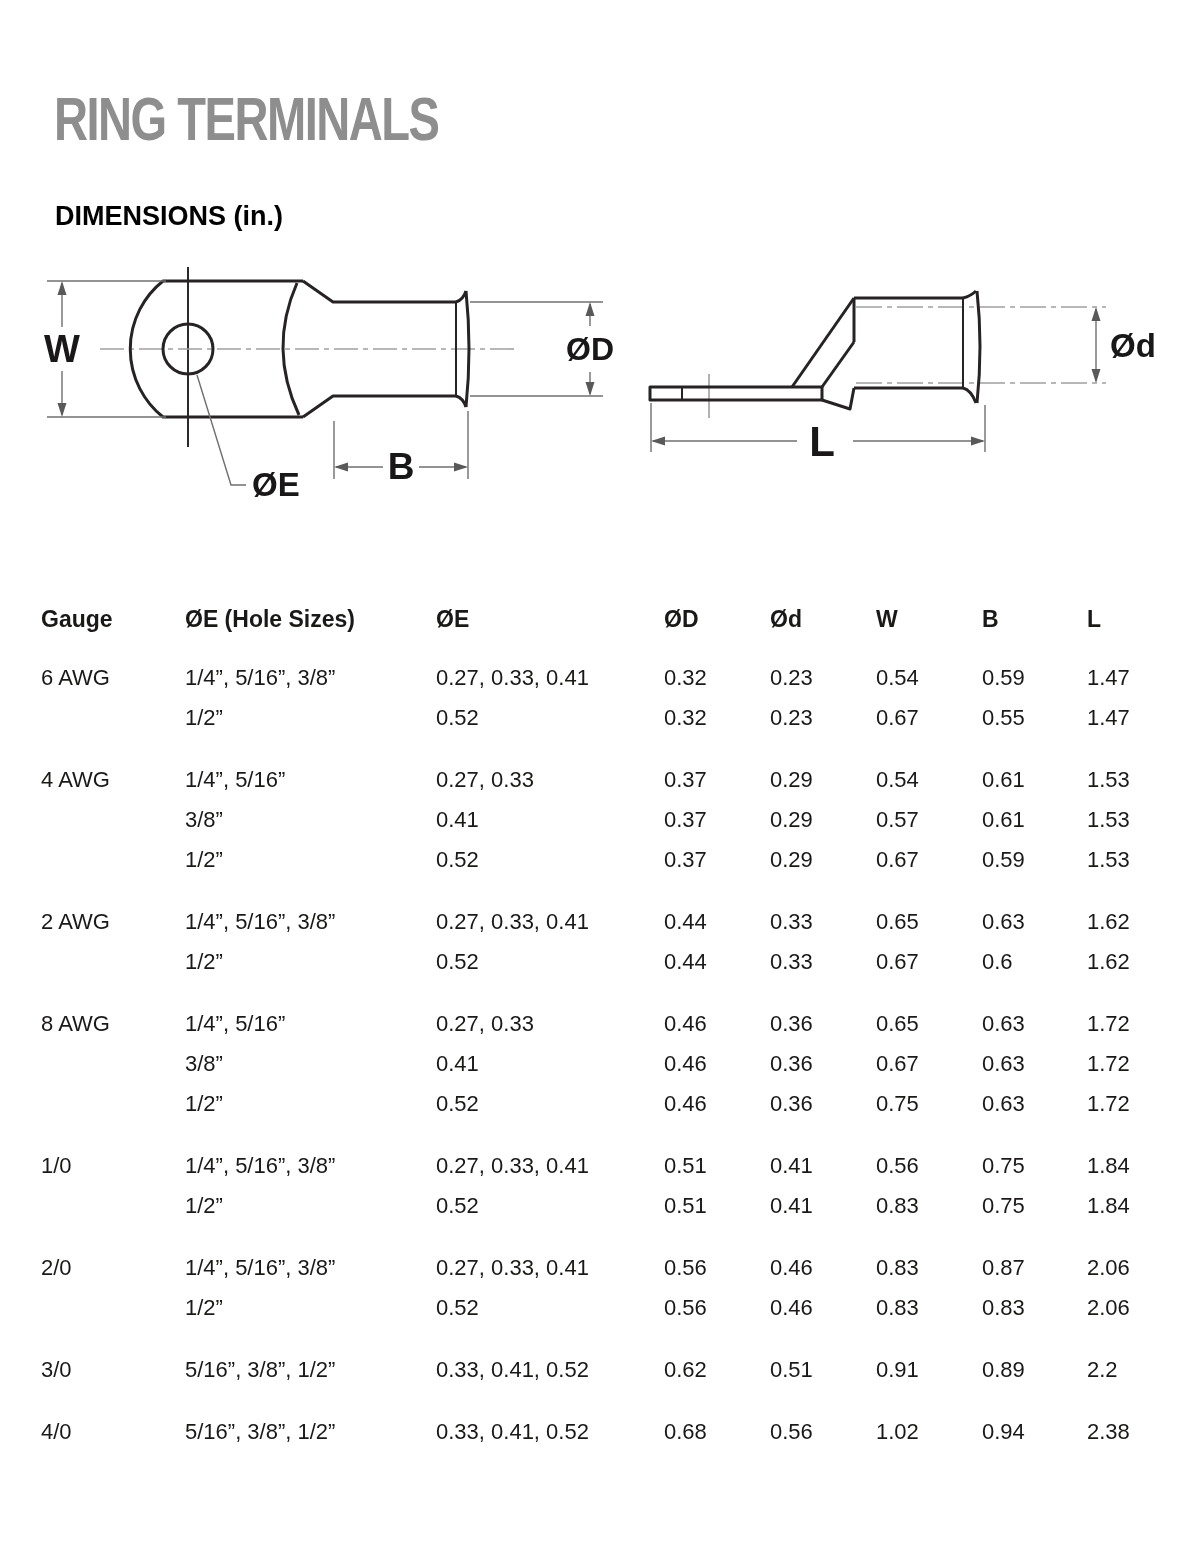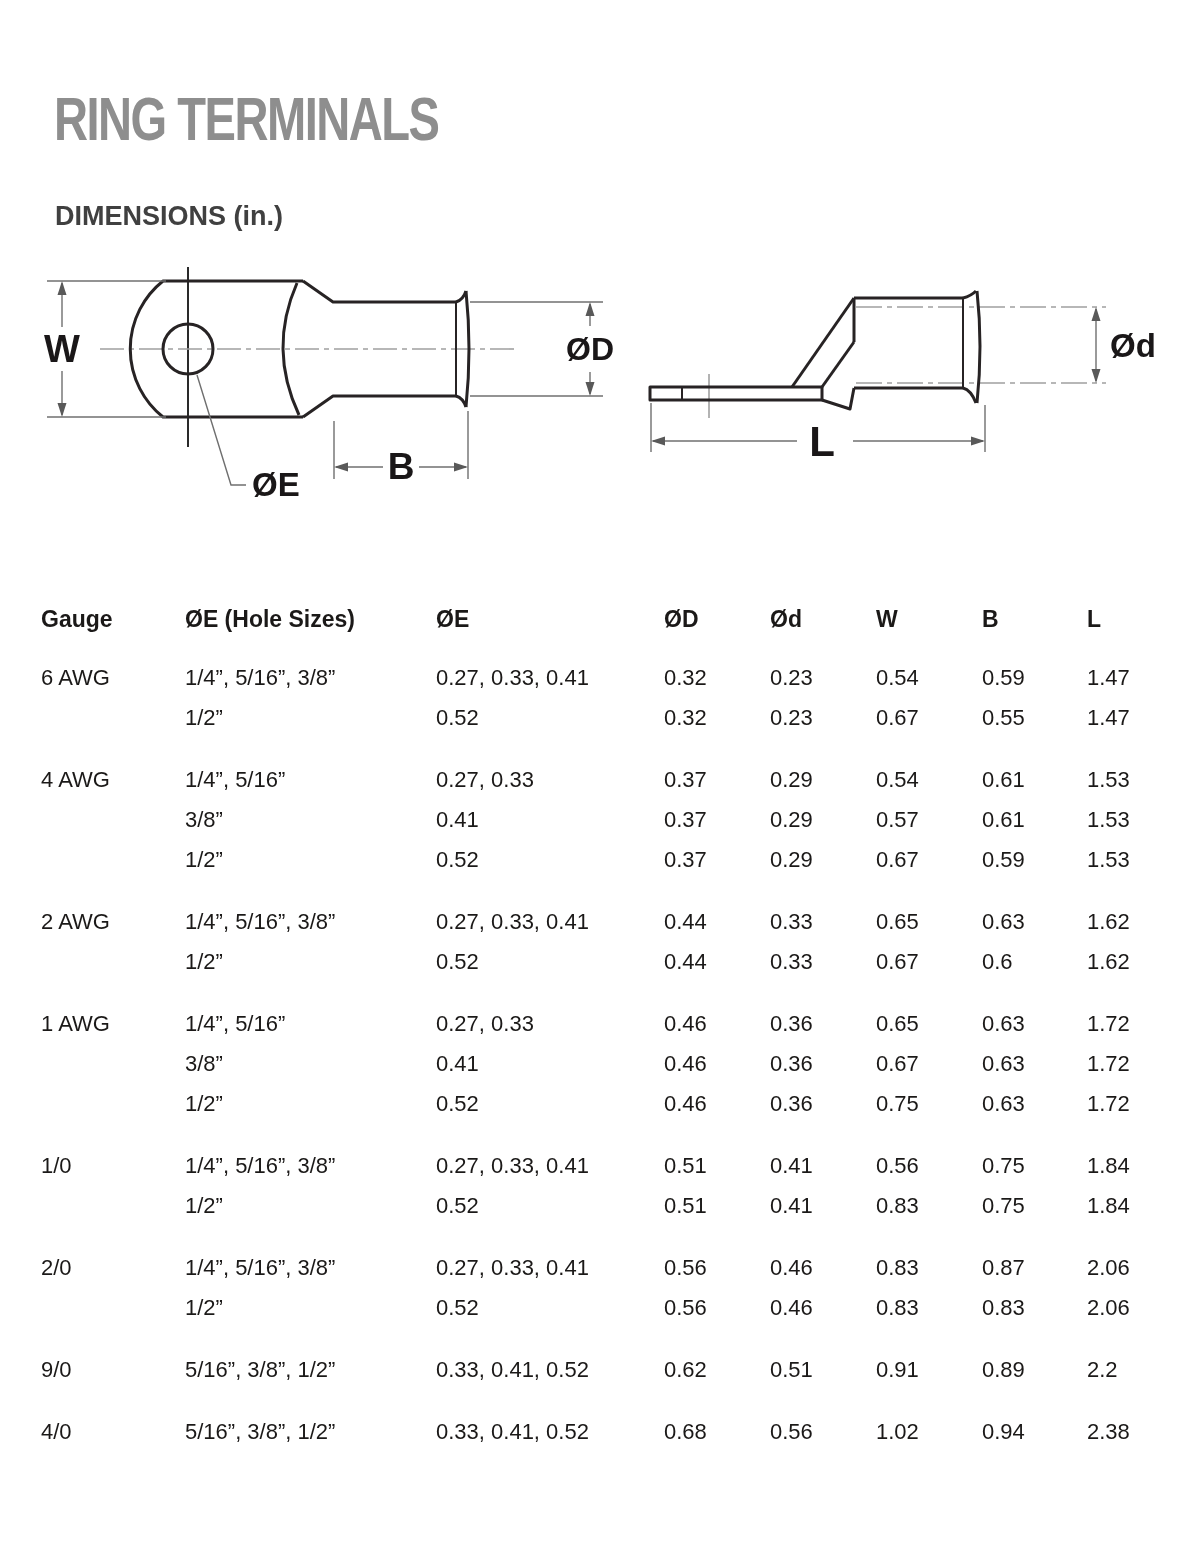--- a/index.html
+++ b/index.html
@@ -15,7 +15,7 @@
   }
   .section-heading{
     position:absolute;left:55px;top:201px;margin:0;
-    font-size:27px;font-weight:bold;color:#404040;white-space:nowrap;
+    font-size:27px;font-weight:bold;color:#000000;white-space:nowrap;
   }
   svg.drawings{position:absolute;left:0;top:250px;}
   svg .shape{stroke:#272324;stroke-width:3;fill:none;stroke-linejoin:round;}

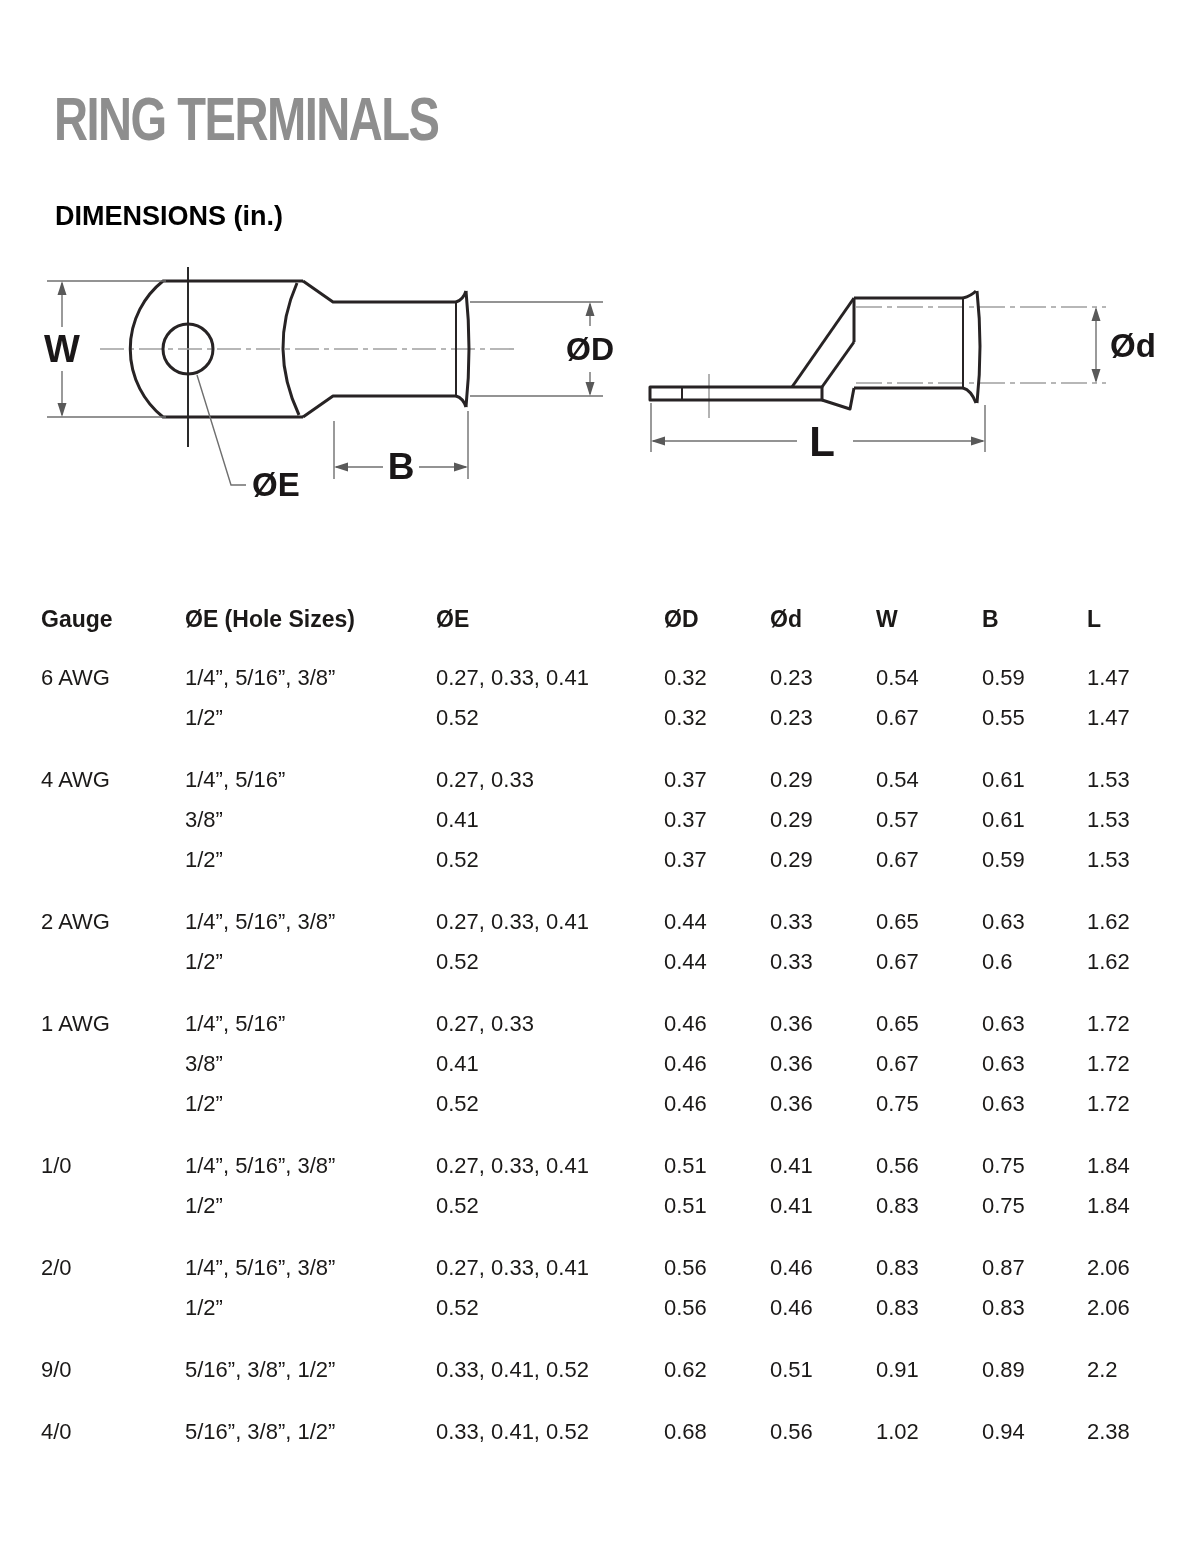--- a/index.html
+++ b/index.html
@@ -230,7 +230,7 @@
         </div>
         <div class="tgroup">
           <div class="trow">
-            <div class="tcell">1 AWG</div>
+            <div class="tcell">8 AWG</div>
             <div class="tcell">1/4”, 5/16”</div>
             <div class="tcell">0.27, 0.33</div>
             <div class="tcell">0.46</div>

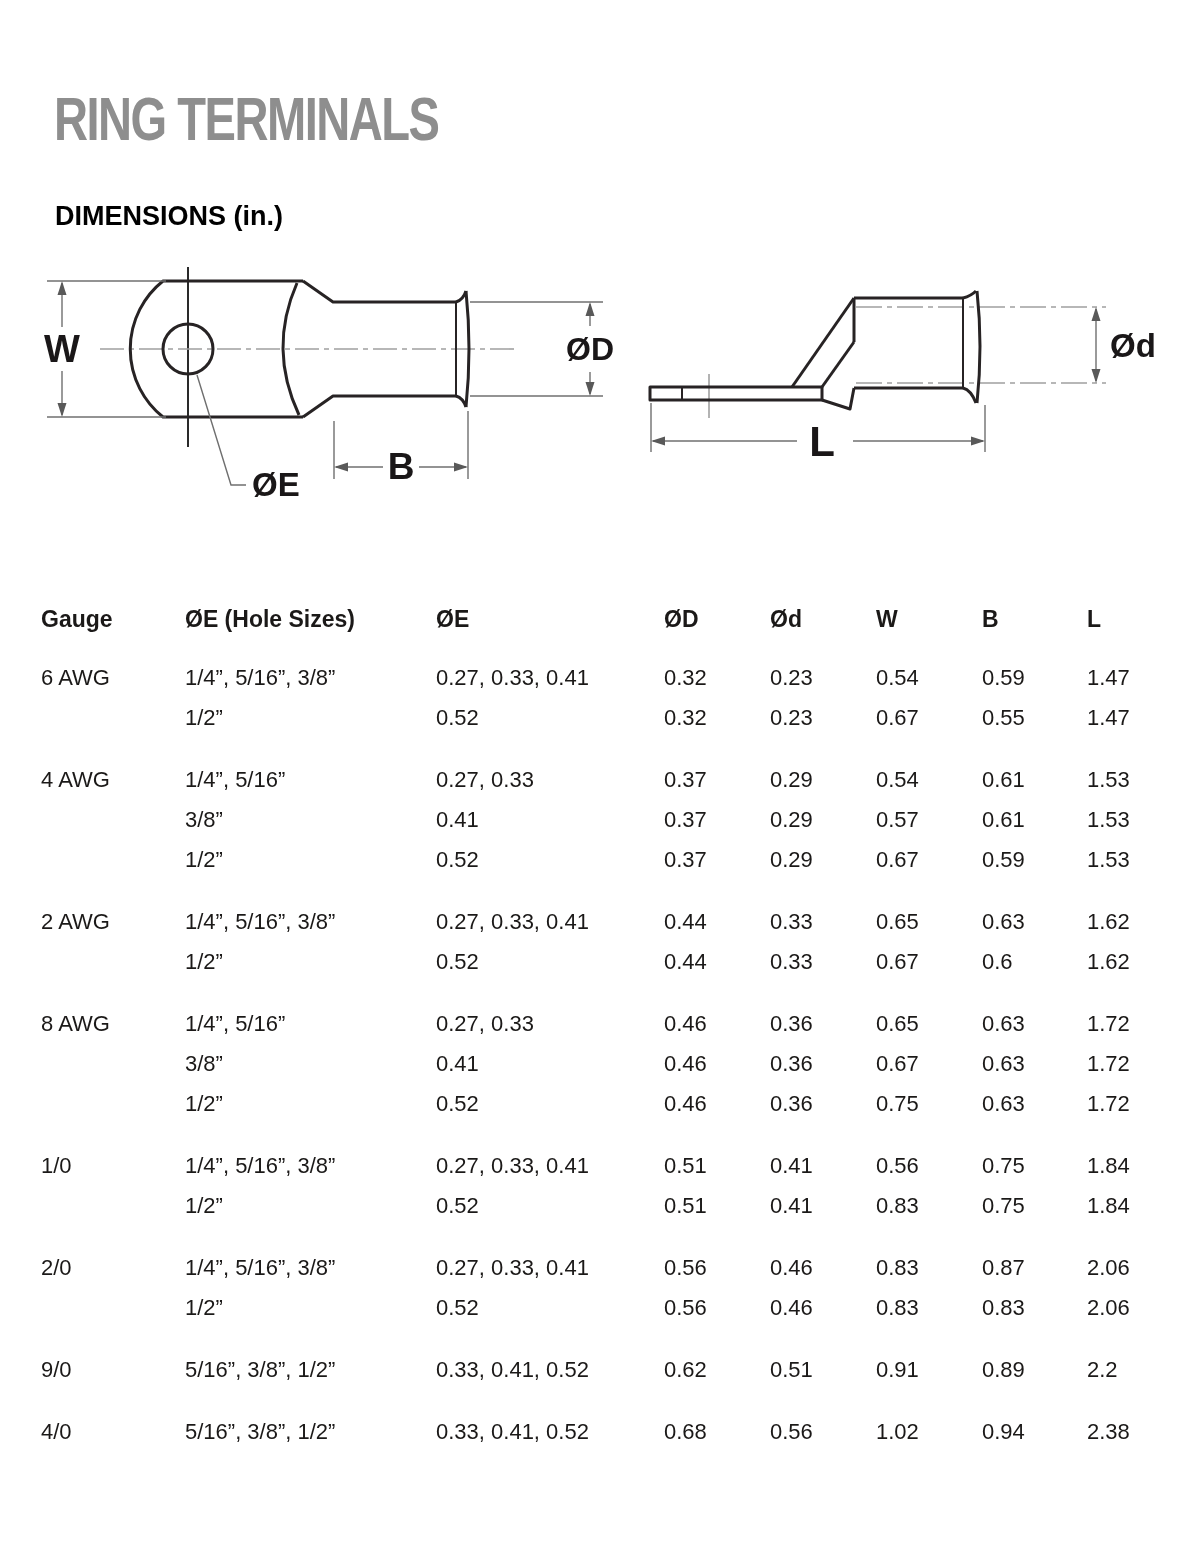--- a/index.html
+++ b/index.html
@@ -306,7 +306,7 @@
         </div>
         <div class="tgroup">
           <div class="trow">
-            <div class="tcell">9/0</div>
+            <div class="tcell">3/0</div>
             <div class="tcell">5/16”, 3/8”, 1/2”</div>
             <div class="tcell">0.33, 0.41, 0.52</div>
             <div class="tcell">0.62</div>

